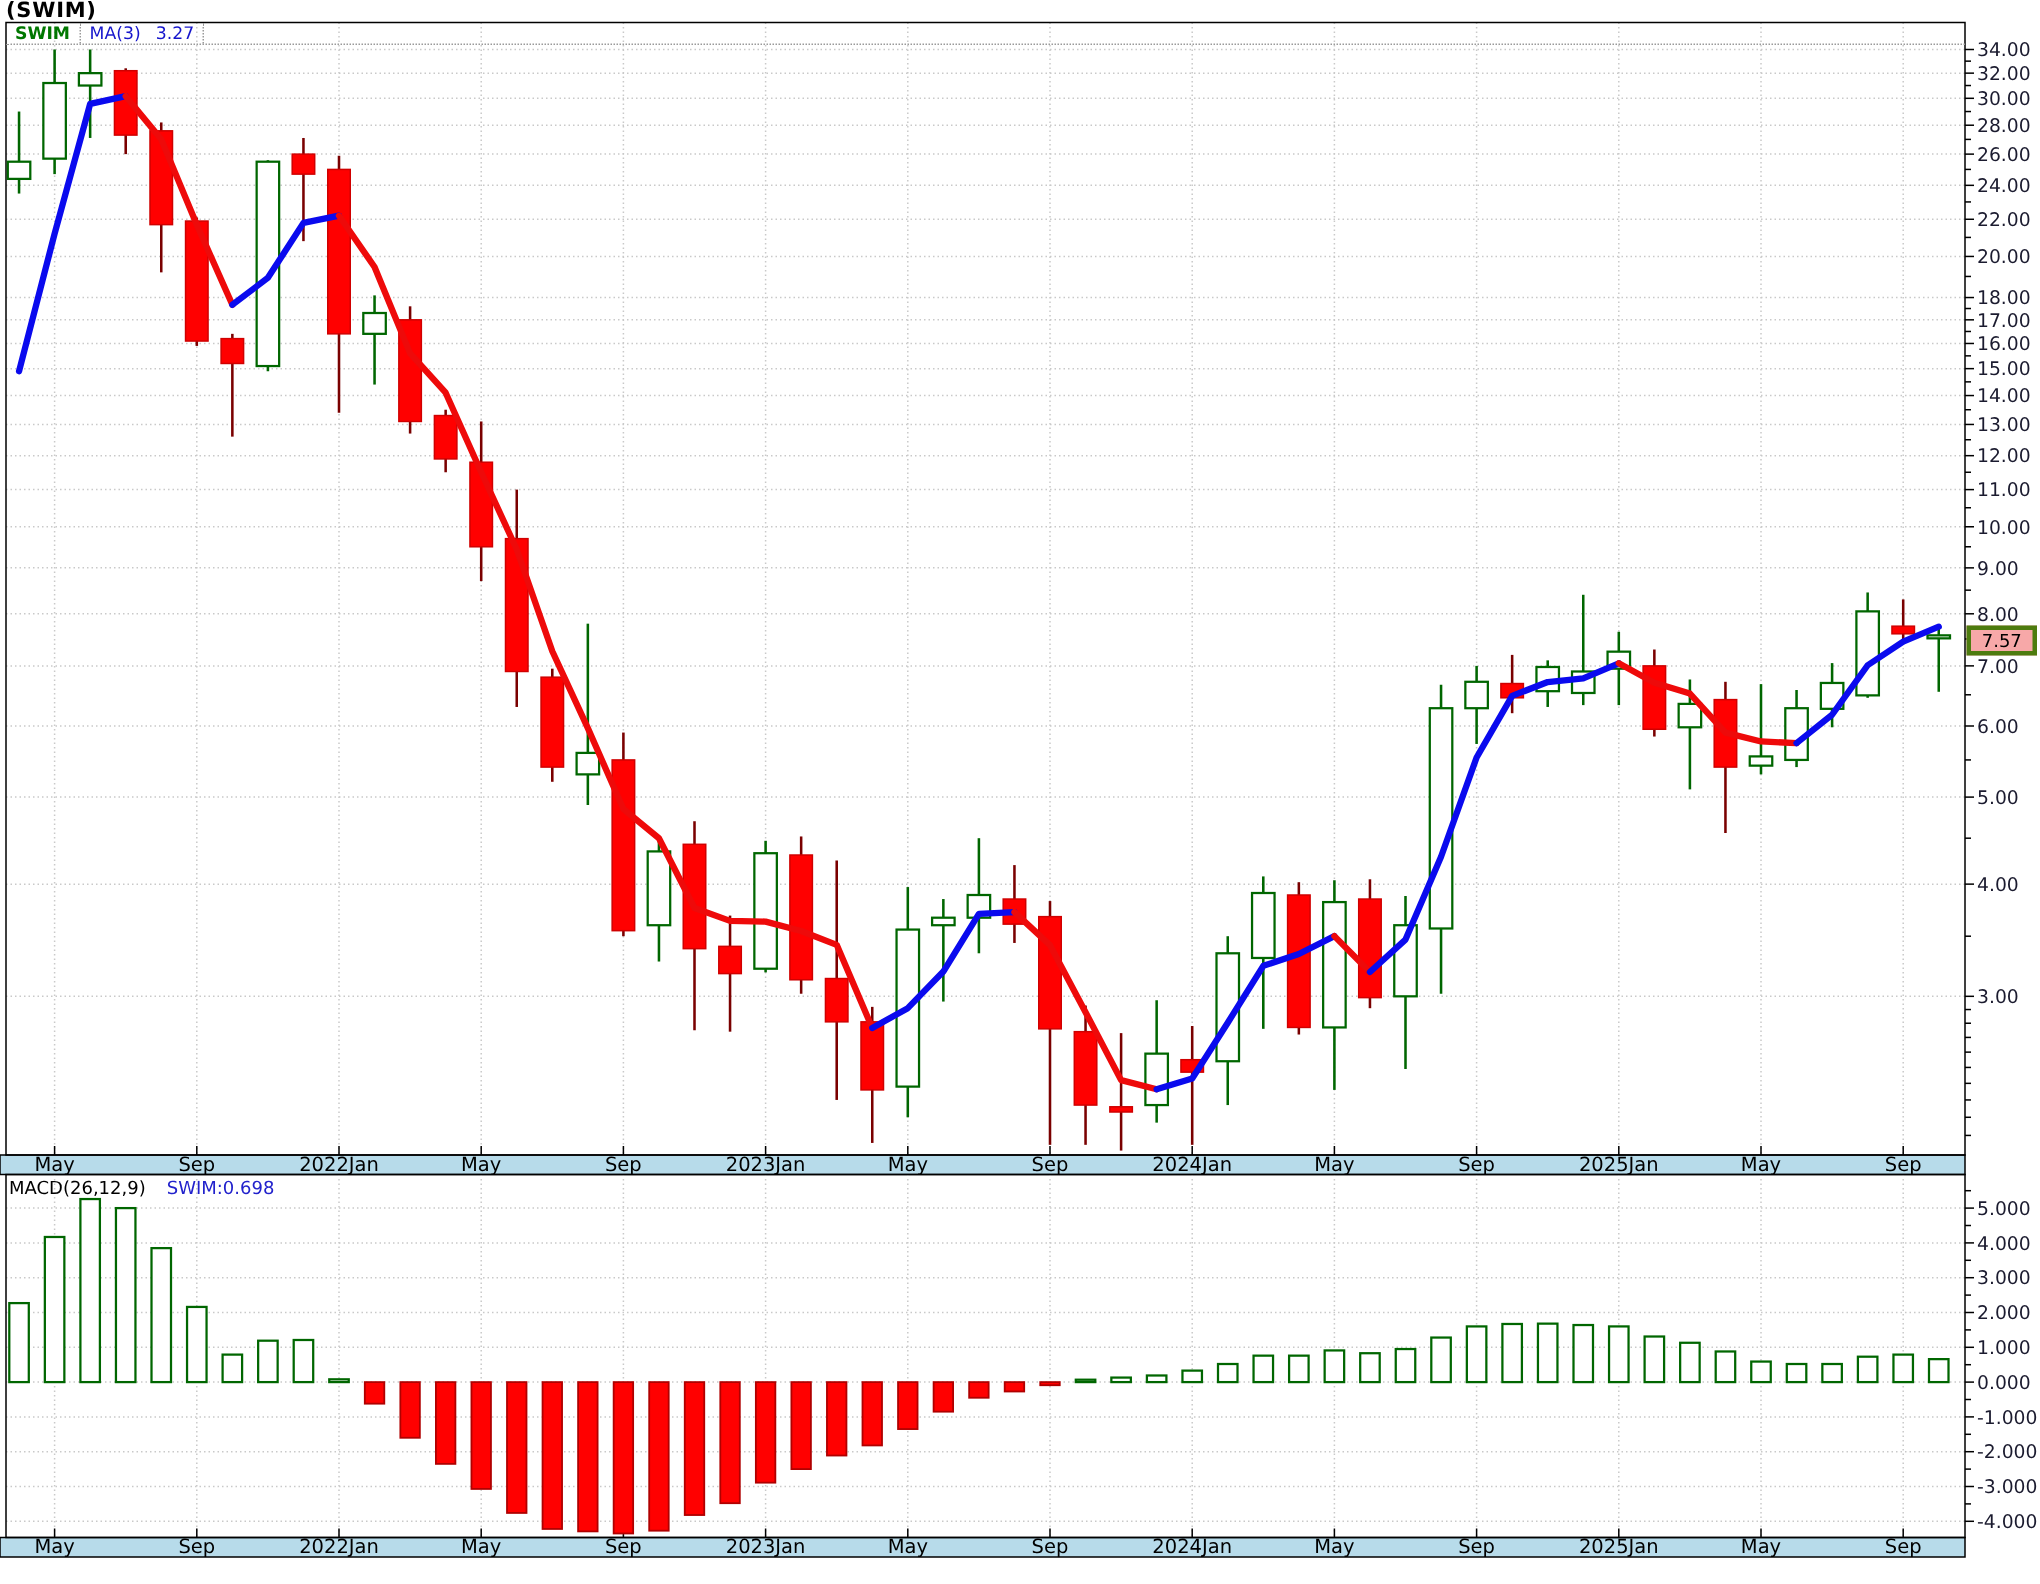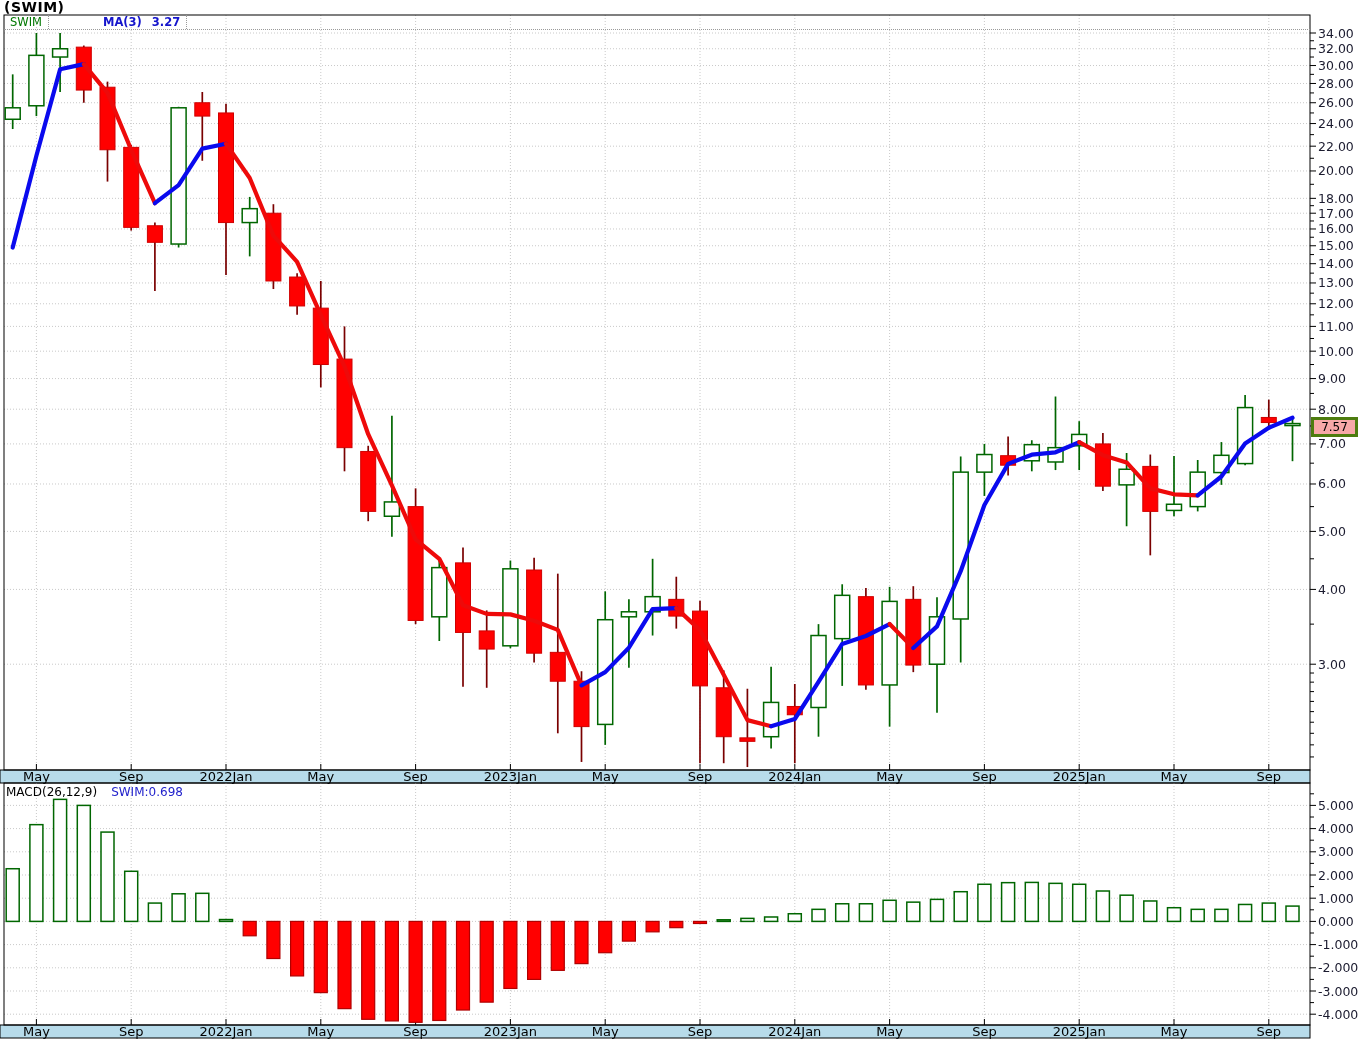--- a/index.html
+++ b/index.html
@@ -11,7 +11,7 @@
   #legend-row{left:4px;top:15px;width:1306px;height:14px;display:flex;align-items:center;
               border-bottom:1px dotted #9a9a9a;font-size:11.5px;}
   .legend-cell{height:14px;display:flex;align-items:center;border-right:1px dotted #9a9a9a;padding:0 6px;}
-  #legend-symbol{color:#007700;font-weight:normal;}
+  #legend-symbol{color:#007700;font-weight:bold;}
   .legend-ma{color:#1515cc;font-weight:bold;margin-left:48px;}
   #legend-ma-value{margin-left:10px;}
   #macd-legend{left:6px;top:785px;font-size:12px;color:#000;}

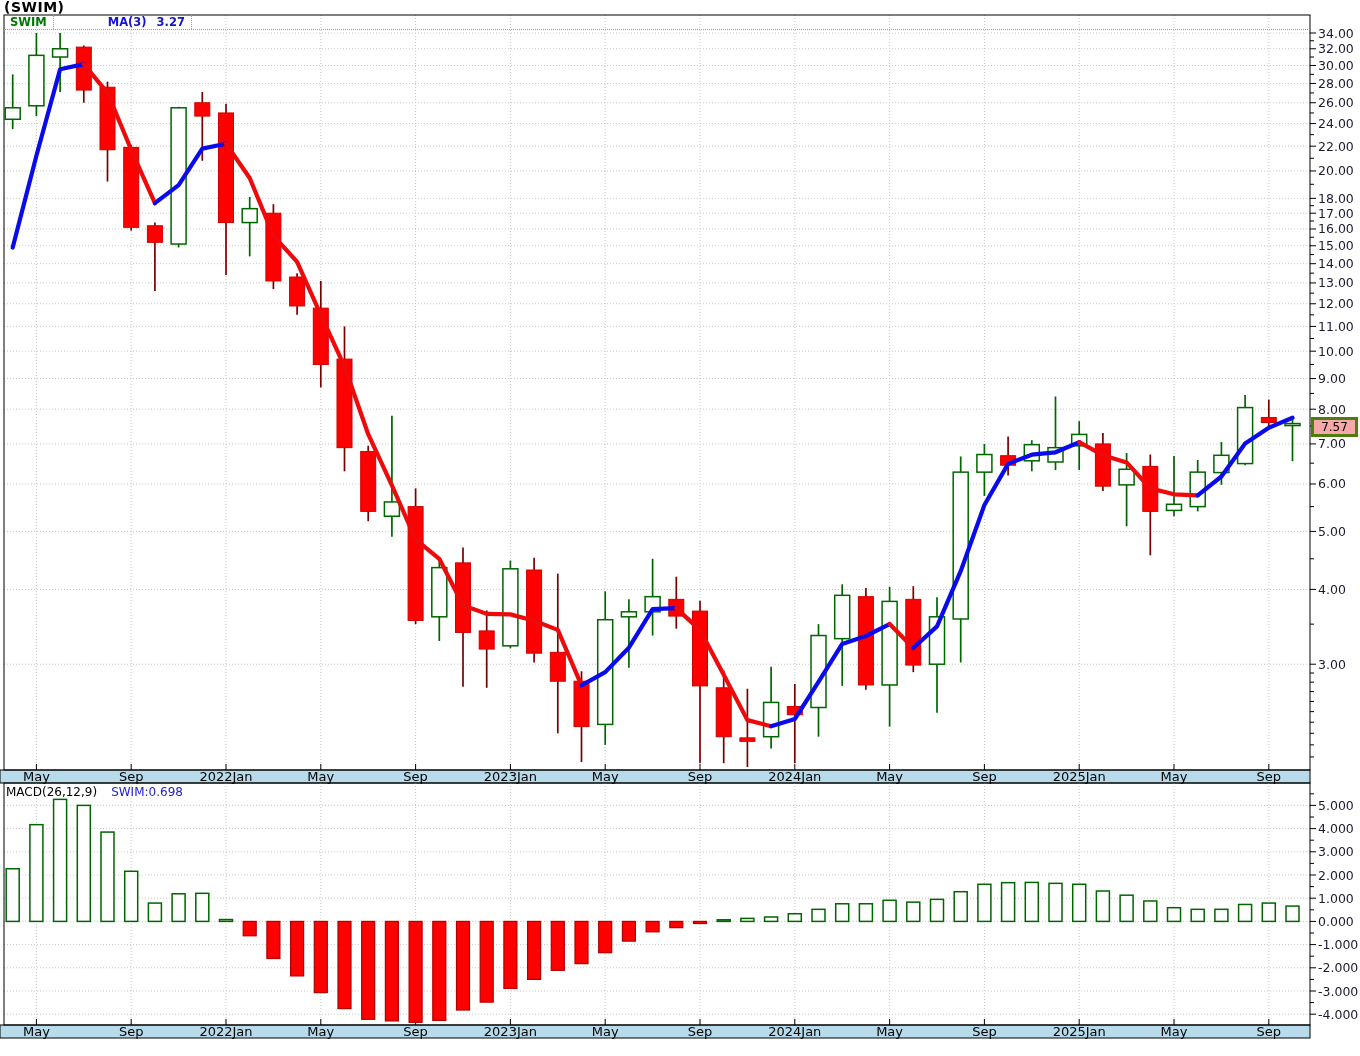--- a/index.html
+++ b/index.html
@@ -12,7 +12,7 @@
               border-bottom:1px dotted #9a9a9a;font-size:11.5px;}
   .legend-cell{height:14px;display:flex;align-items:center;border-right:1px dotted #9a9a9a;padding:0 6px;}
   #legend-symbol{color:#007700;font-weight:bold;}
-  .legend-ma{color:#1515cc;font-weight:bold;margin-left:48px;}
+  .legend-ma{color:#1515cc;font-weight:normal;}
   #legend-ma-value{margin-left:10px;}
   #macd-legend{left:6px;top:785px;font-size:12px;color:#000;}
   #macd-legend .val{color:#2222cc;margin-left:14px;}

